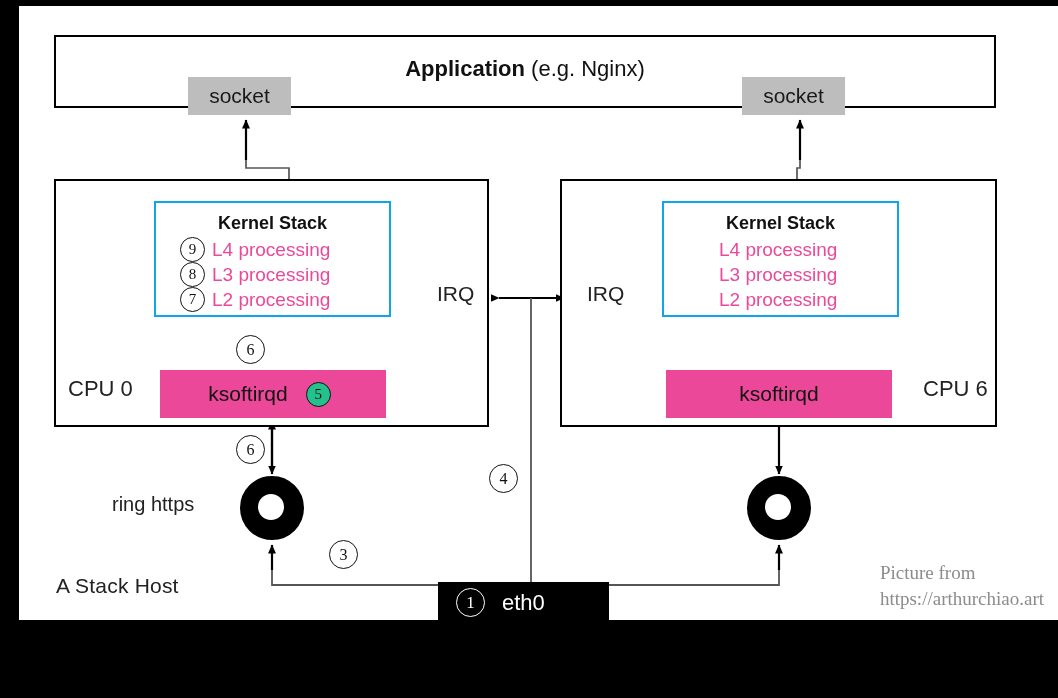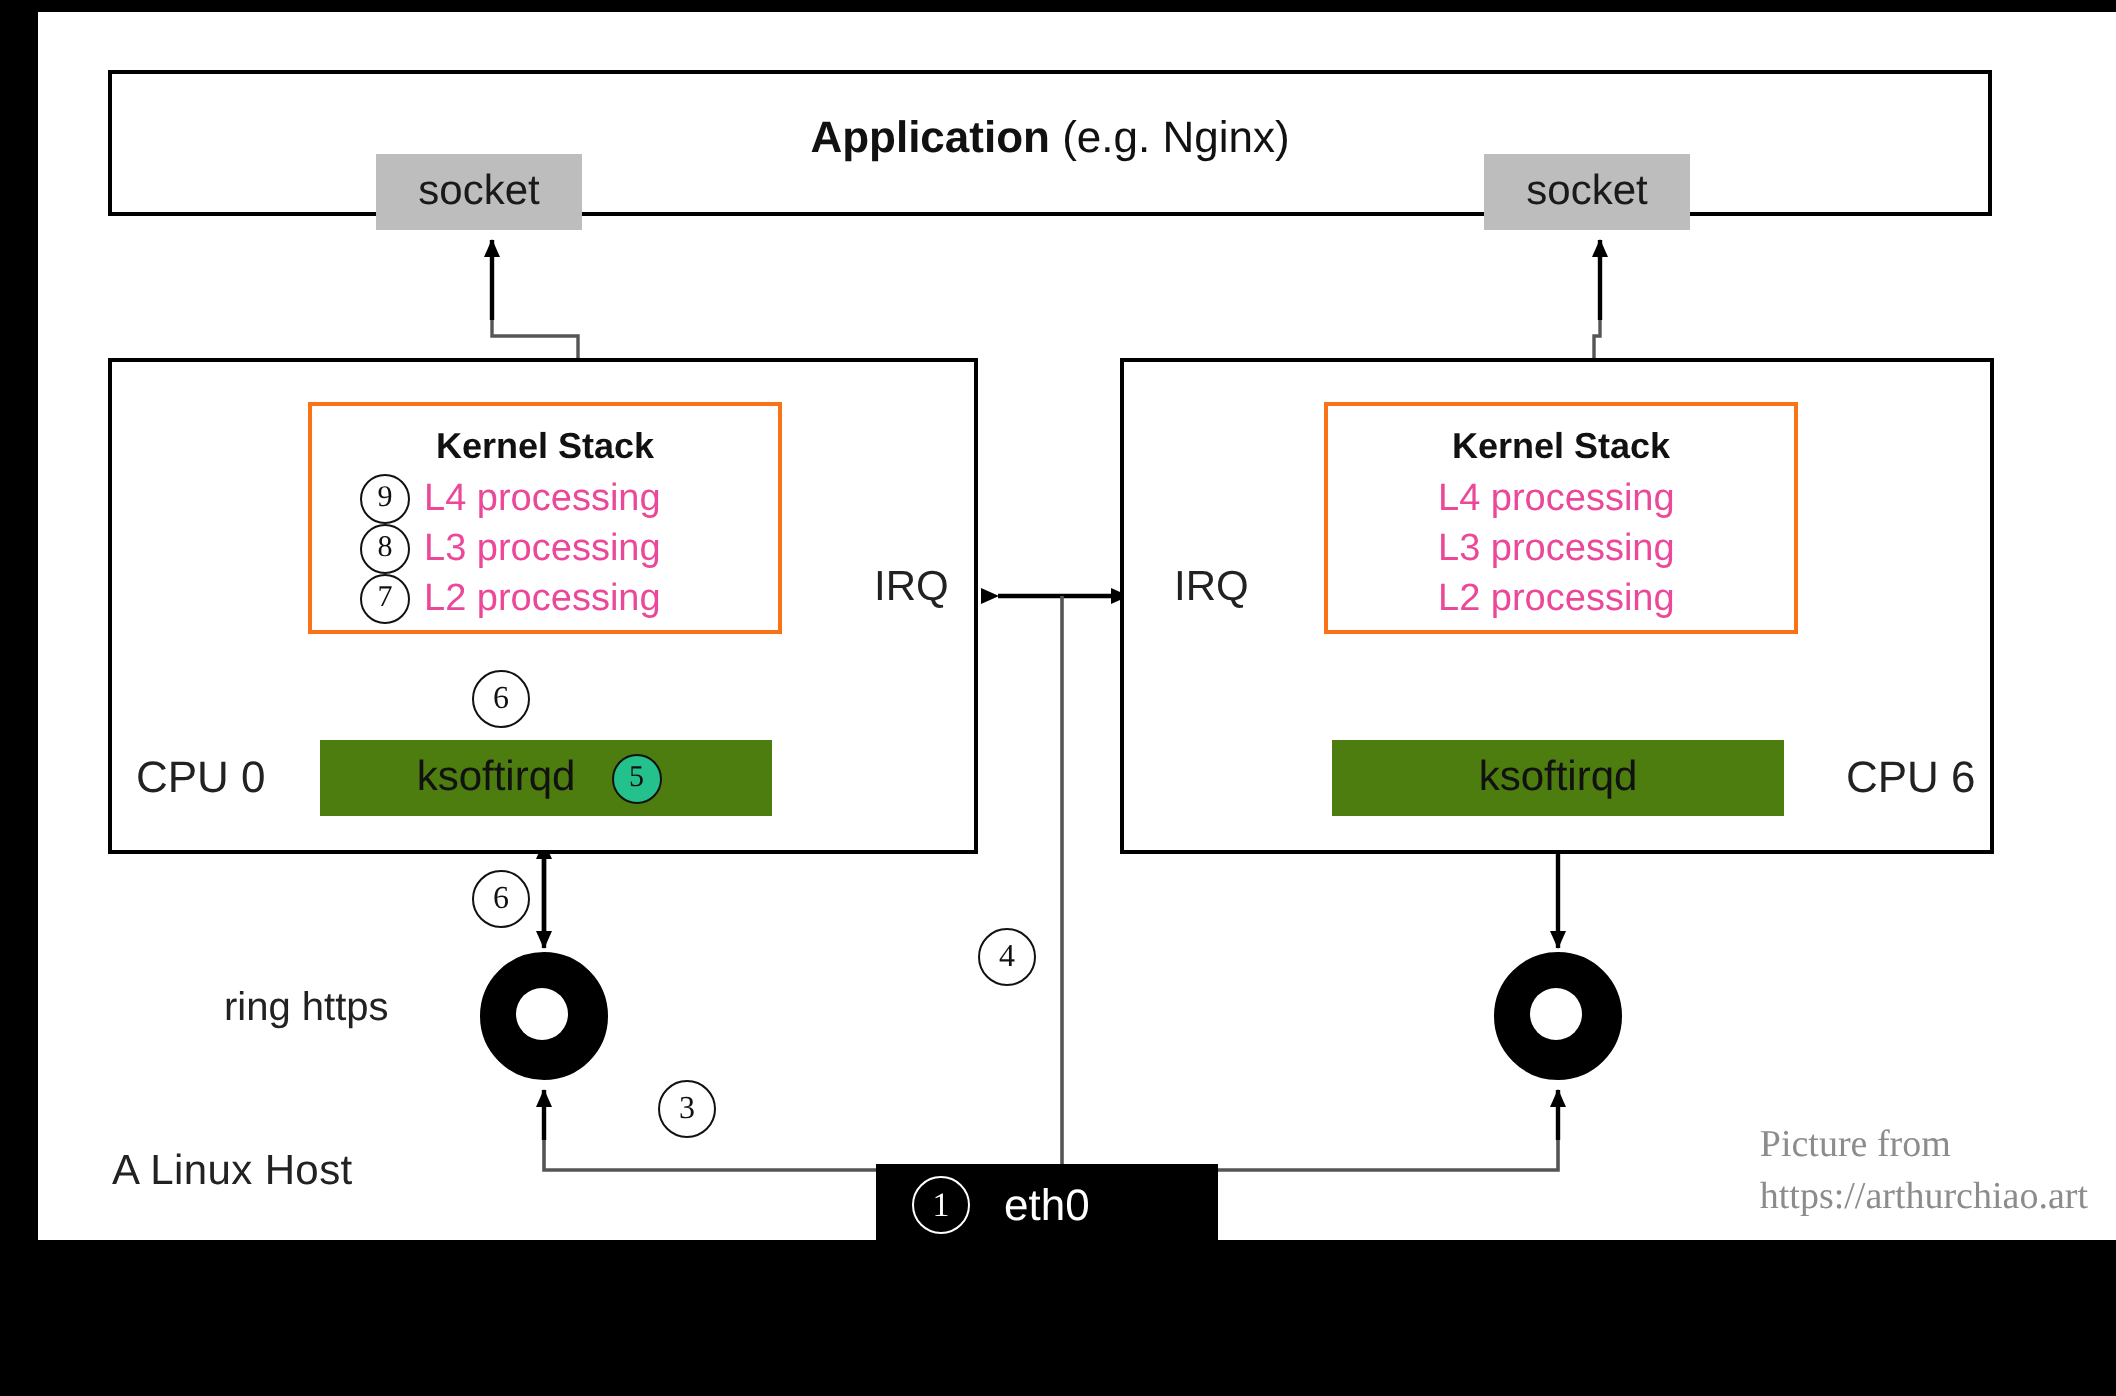--- a/index.html
+++ b/index.html
@@ -44,7 +44,7 @@
 
   
   .kstack{position:absolute;top:201px;width:237px;height:116px;
-          border:2px solid #f97316;box-sizing:border-box;background:#fff;}
+          border:2px solid #0ea5e9;box-sizing:border-box;background:#fff;}
   .kstack.left{left:142px;}
   .kstack.right{left:650px;}
   .kstack .title{text-align:center;font-weight:bold;font-size:18px;color:#111;

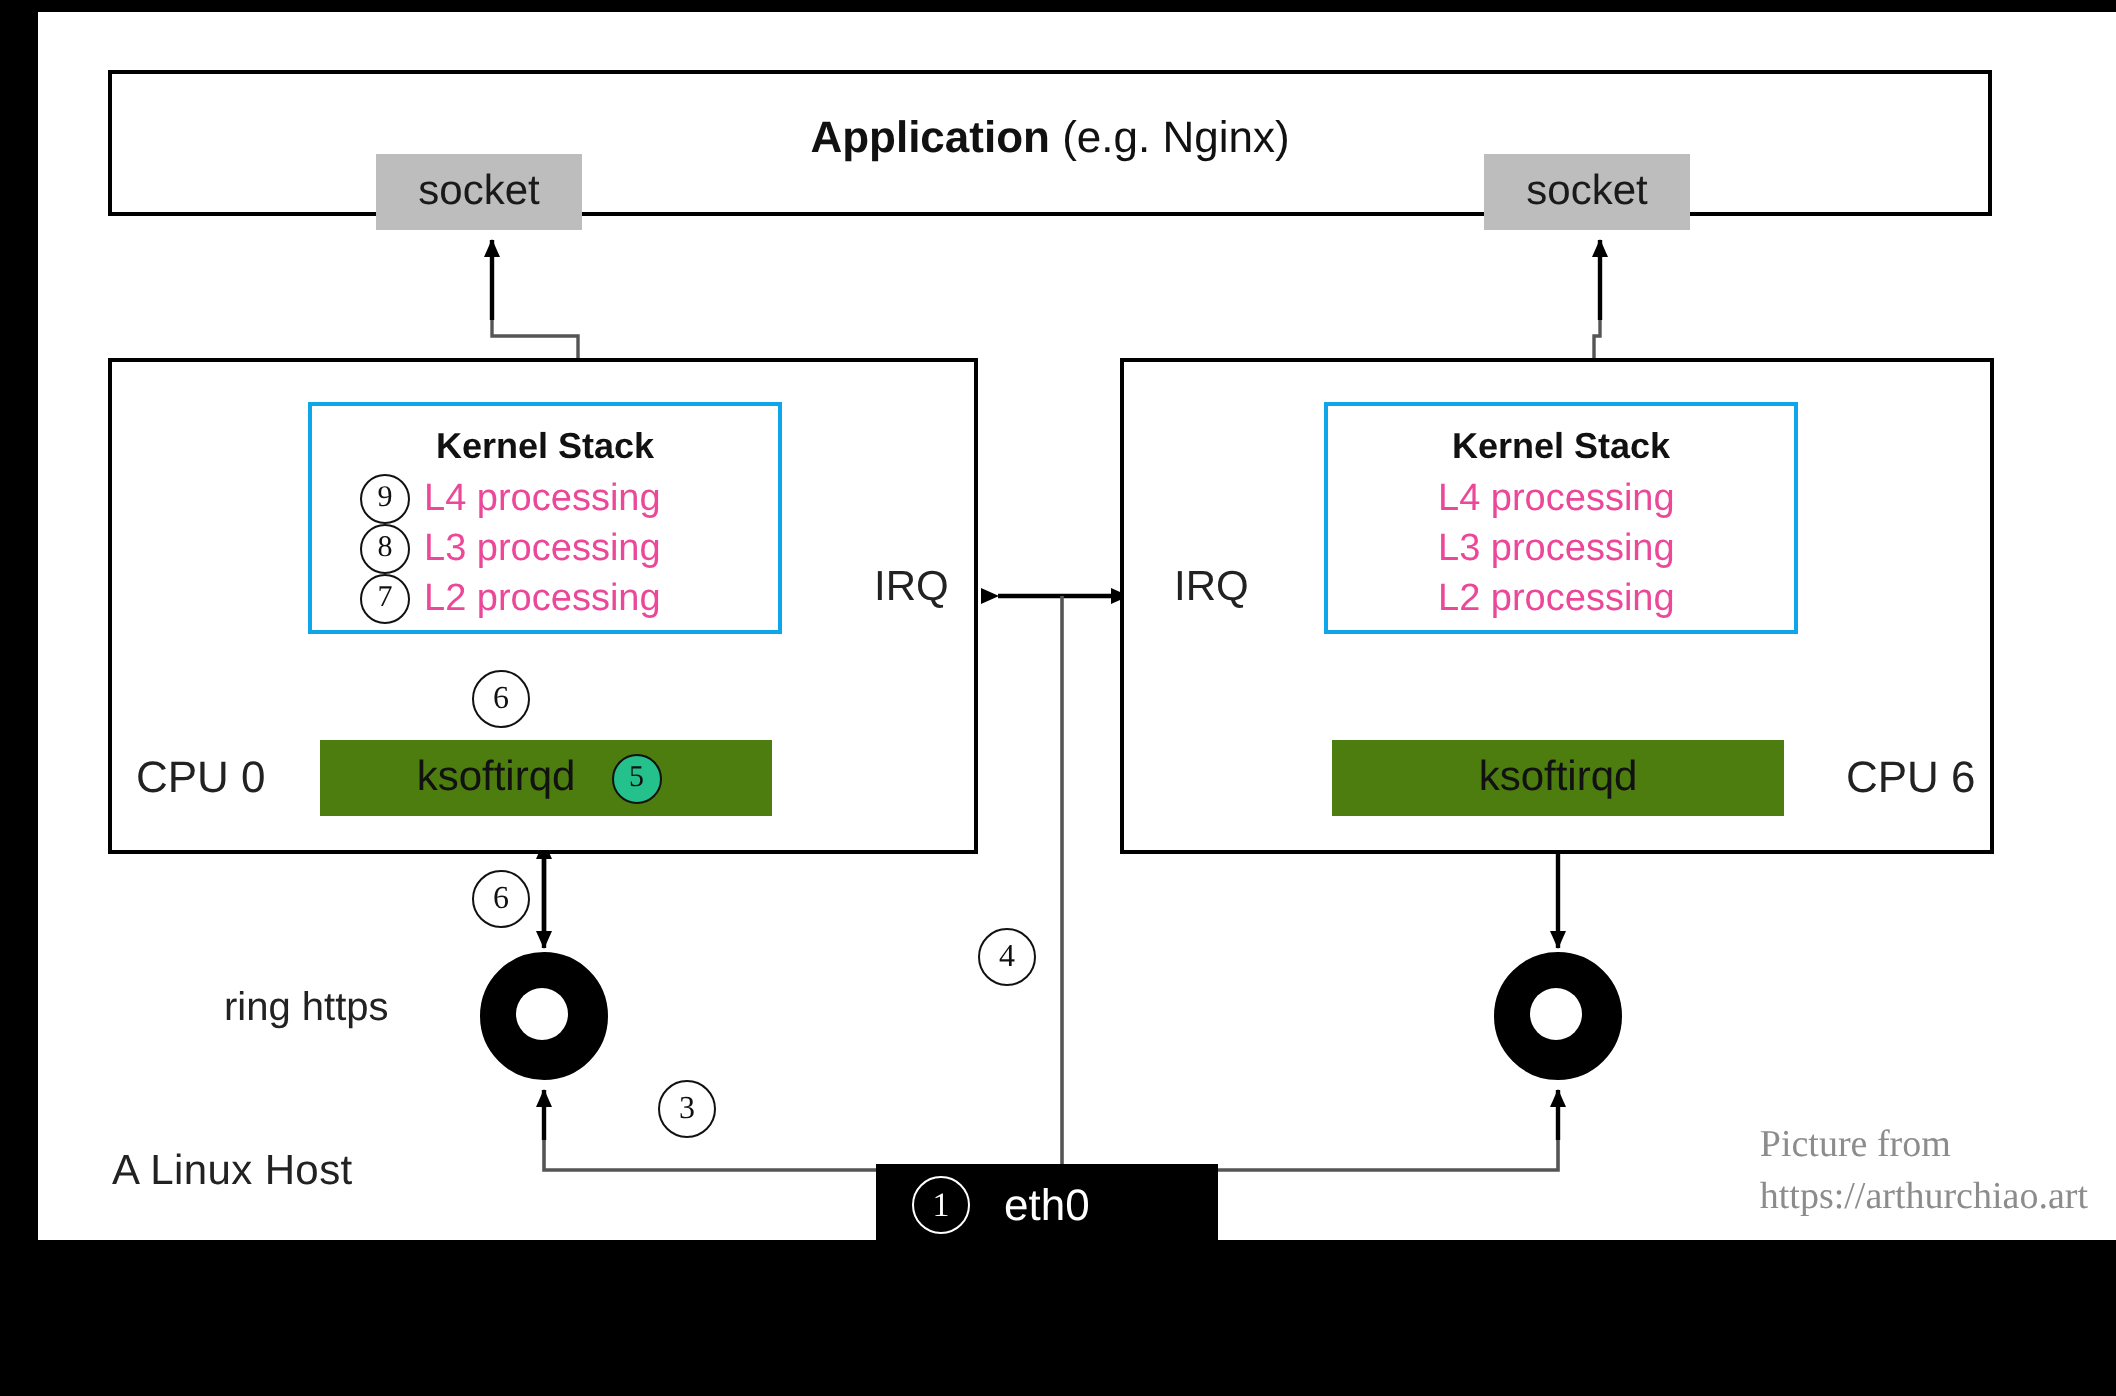--- a/index.html
+++ b/index.html
@@ -65,7 +65,7 @@
                 width:27px;height:27px;font-size:17px;}
 
   
-  .ksoft{position:absolute;top:370px;height:38px;background:#4d7c0f;
+  .ksoft{position:absolute;top:370px;height:48px;background:#ec4899;
          display:flex;align-items:center;justify-content:center;
          font-size:21px;color:#111;}
   .ksoft.left{left:148px;width:226px;}

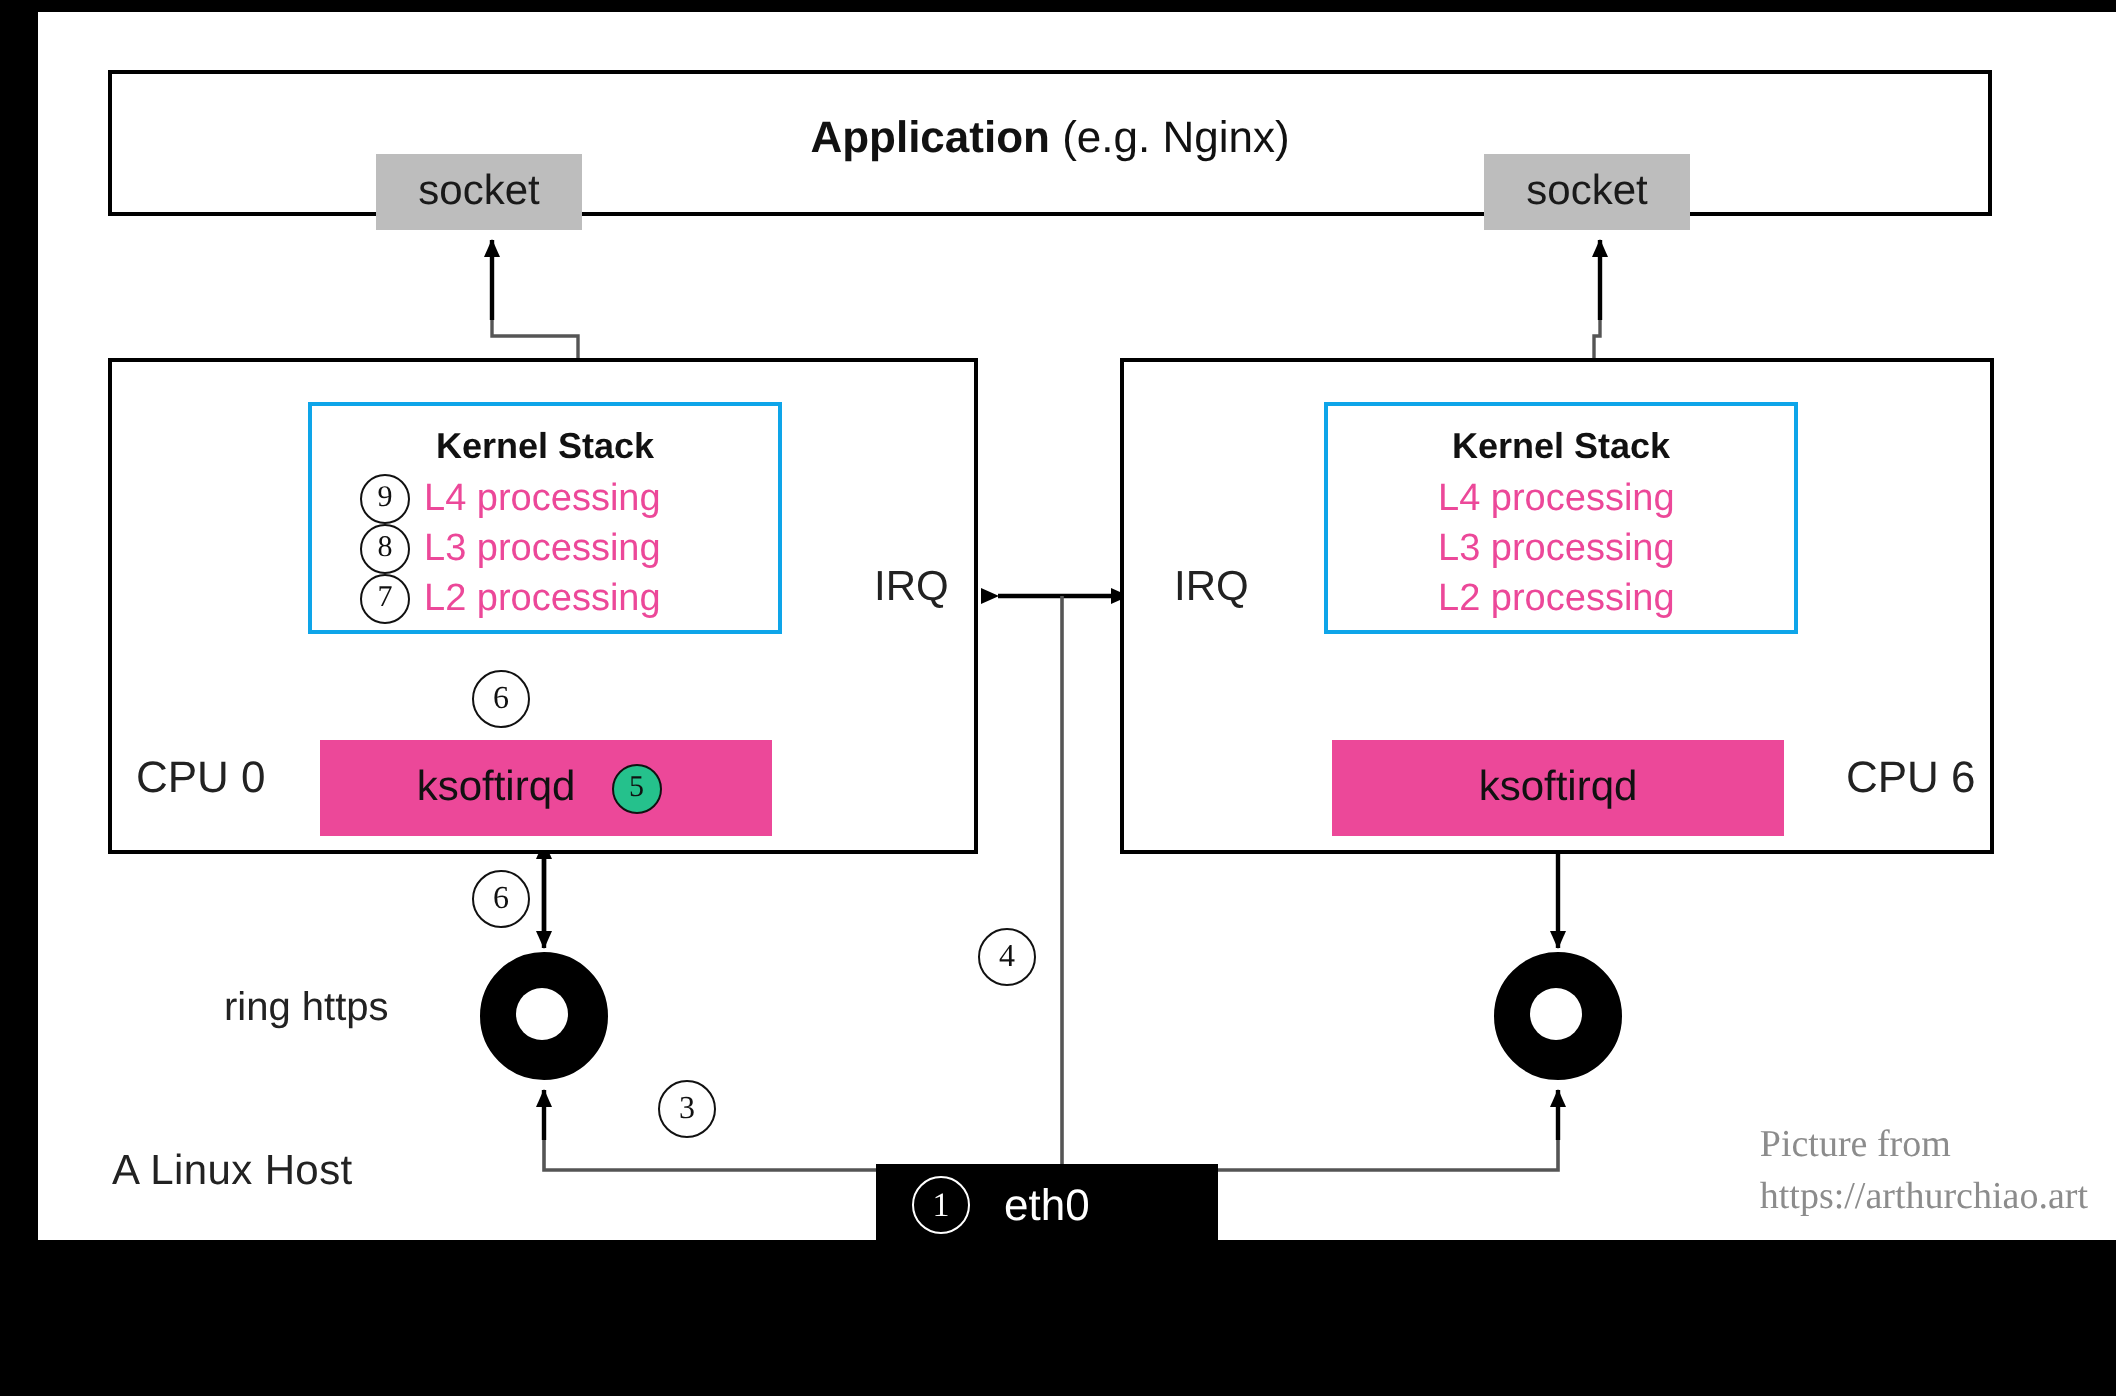--- a/index.html
+++ b/index.html
@@ -233,7 +233,7 @@
     <span class="t">eth0</span>
   </div>
 
-  <div class="host-label">A Linux Host</div>
+  <div class="host-label">A Stack Host</div>
   <div class="credit">
     <div>Picture from</div>
     <div>https://arthurchiao.art</div>

